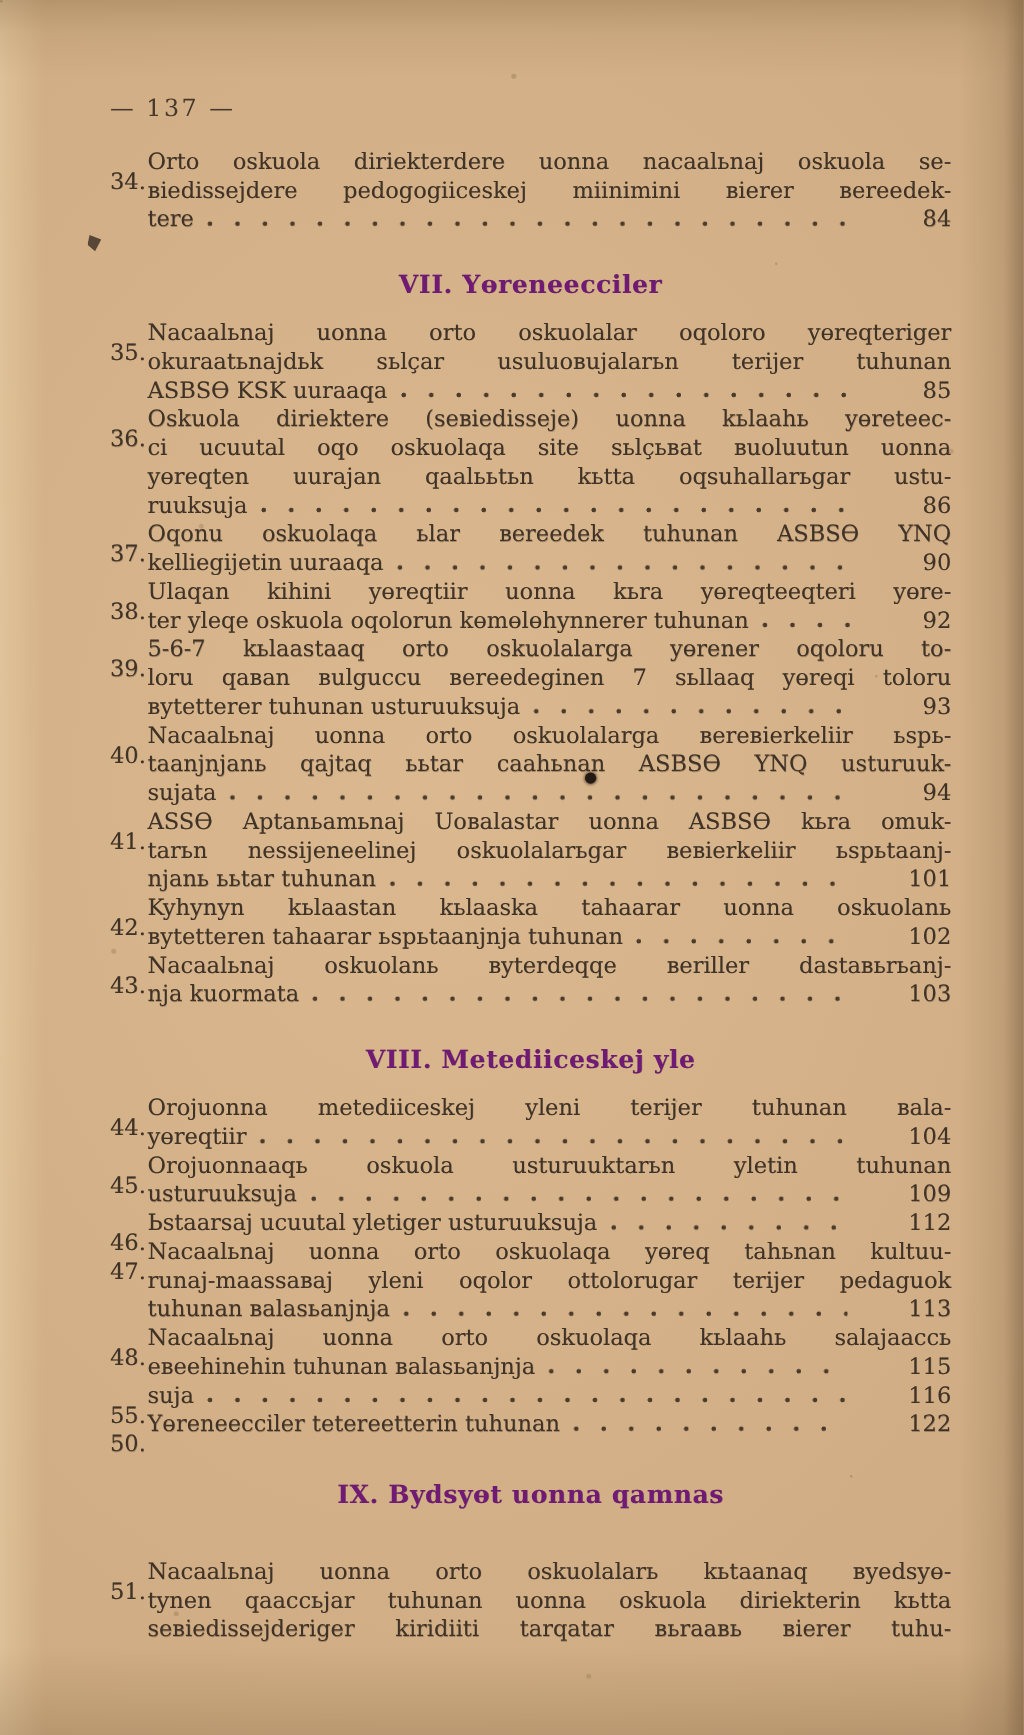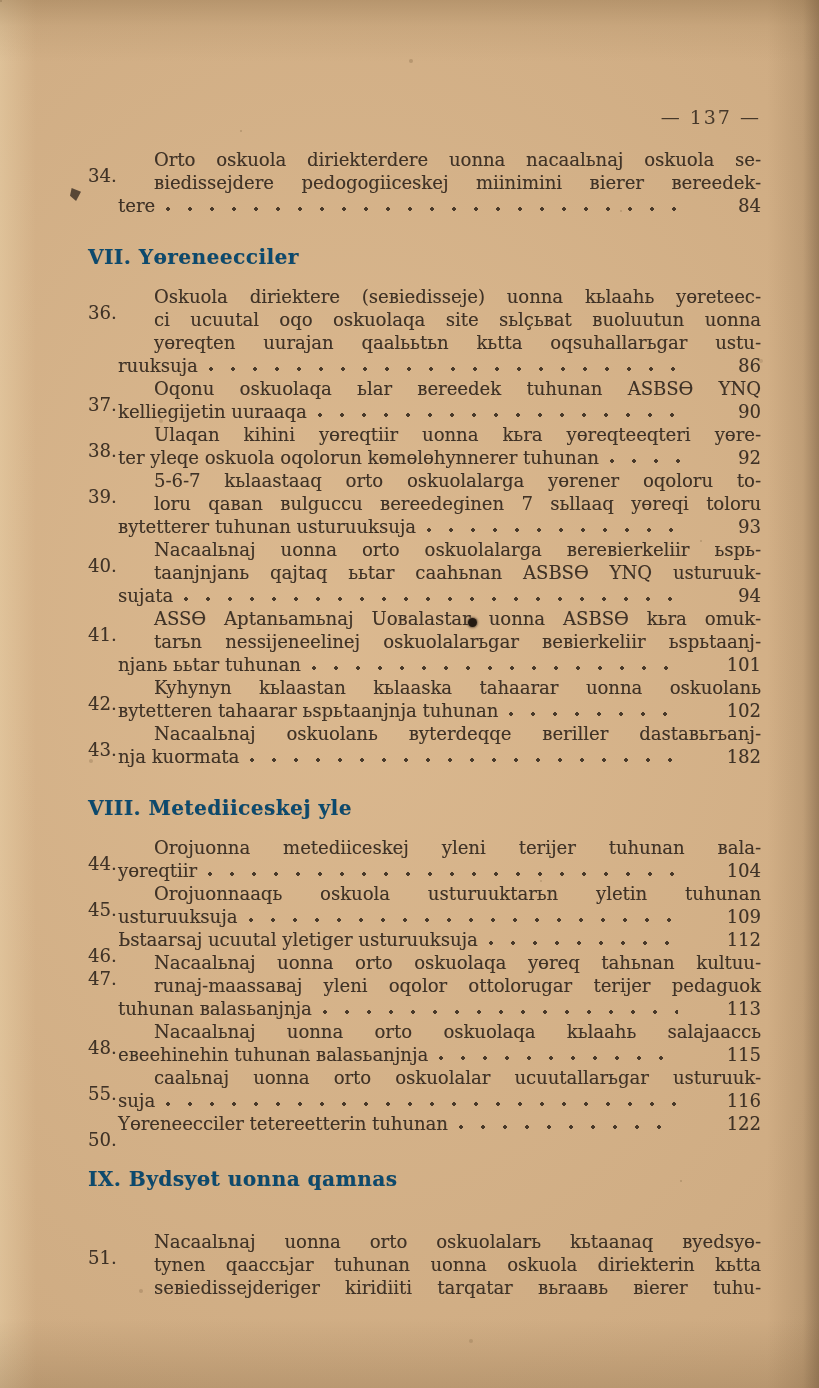--- a/index.html
+++ b/index.html
@@ -17,7 +17,7 @@
   }
   .page-content{position:absolute;left:88px;right:58px;top:0;}
   .page-num-header{
-    padding-top:106px;text-align:right;font-size:19px;letter-spacing:2px;
+    padding-top:76px;text-align:left;font-size:19px;letter-spacing:2px;
     color:#46382a;
   }
   .toc{margin-top:20px;}

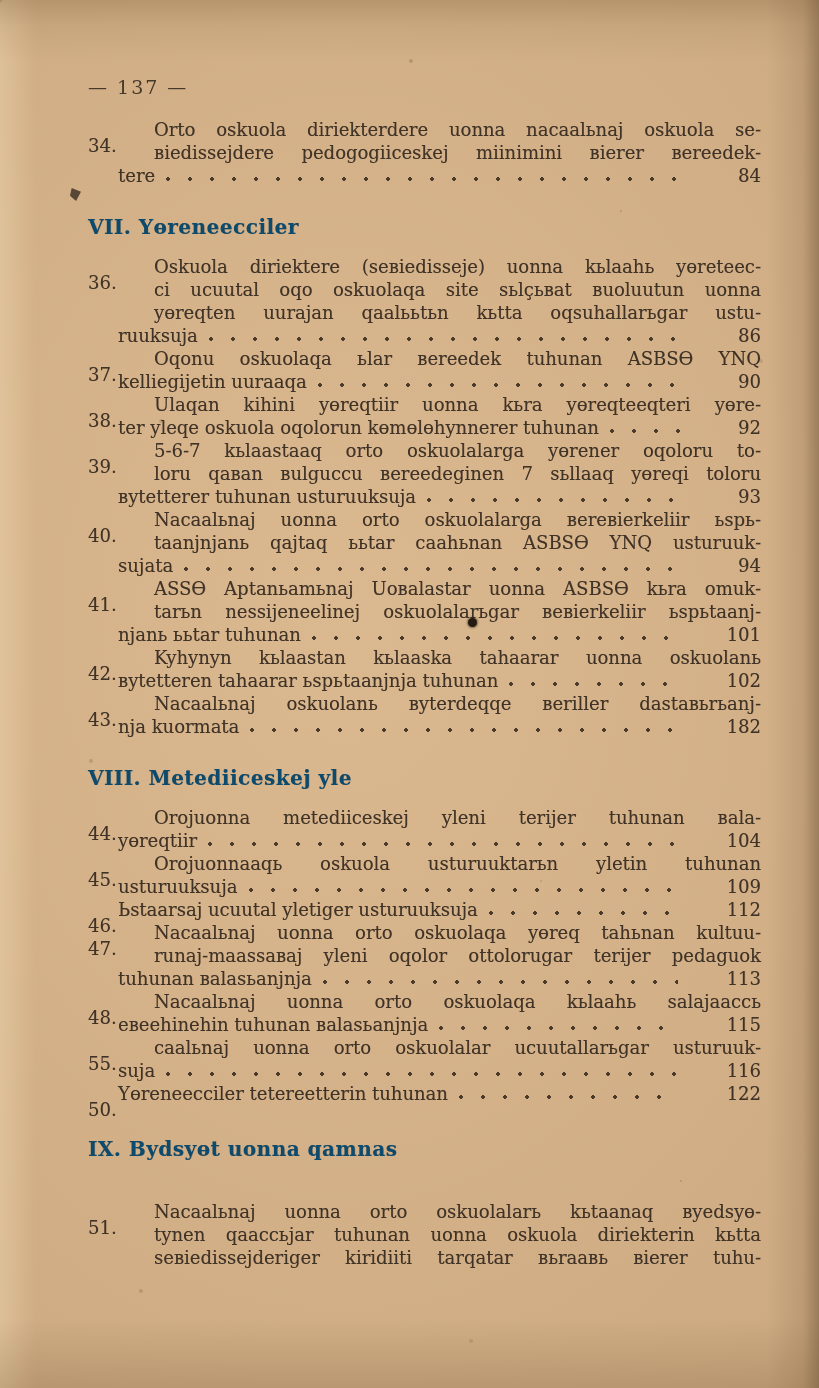--- a/index.html
+++ b/index.html
@@ -24,7 +24,7 @@
   .entry{position:relative;padding-left:30px;font-size:18px;line-height:23px;
     text-shadow:.3px .3px 0 rgba(63,50,38,.35);}
   .num{position:absolute;left:0;top:16px;}
-  .line.just{text-align:justify;text-align-last:justify;word-spacing:1px;margin-left:36px;}
+  .line.just{text-align:justify;text-align-last:justify;word-spacing:1px;}
   .line.final{display:flex;align-items:center;}
   .final-text{white-space:nowrap;}
   .leader{

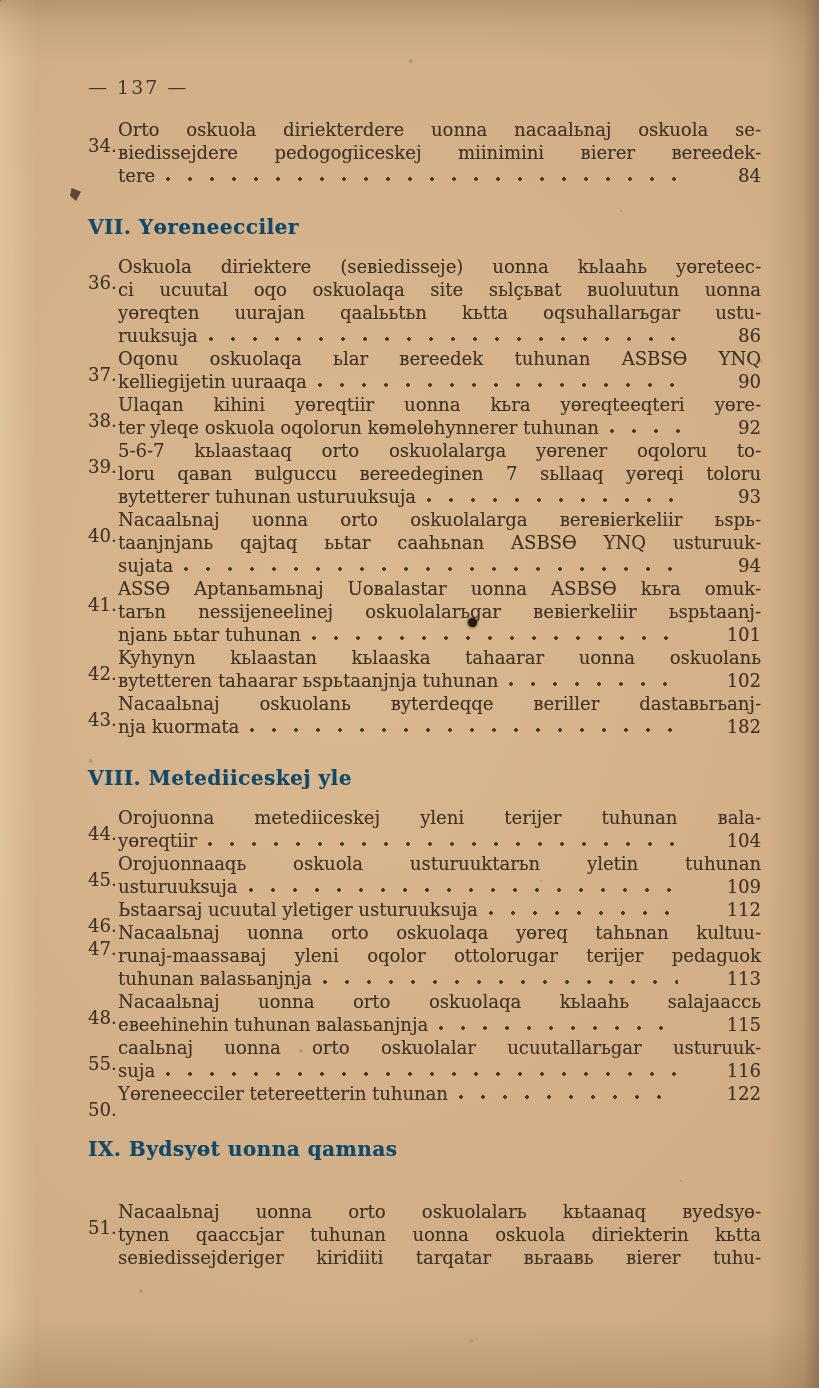--- a/index.html
+++ b/index.html
@@ -34,8 +34,8 @@
   }
   .pg{min-width:32px;text-align:right;white-space:nowrap;margin-left:45px;}
   .heading{
-    font-weight:bold;font-size:20px;line-height:30px;
-    margin:25px 0 13px;letter-spacing:.5px;color:#0c4a6e;
+    text-align:center;font-weight:bold;font-size:20px;line-height:30px;
+    margin:25px 0 13px;letter-spacing:.5px;color:#701a75;
     text-shadow:.4px .4px 0 rgba(57,45,33,.4);
   }
   .heading.last{margin:29px 0 36px;}

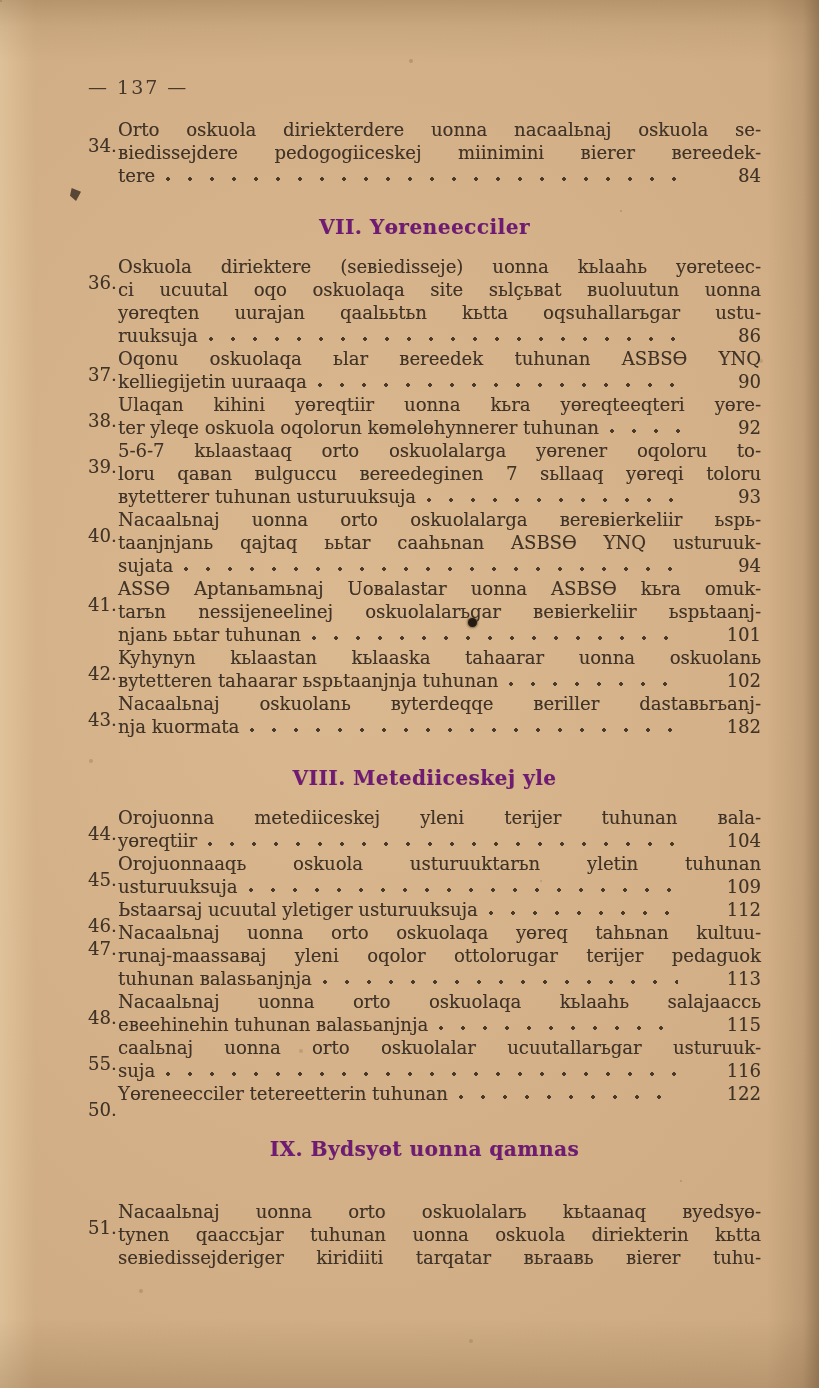--- a/index.html
+++ b/index.html
@@ -77,6 +77,16 @@
       </div>
       <div class="heading">VII. Yөreneecciler</div>
       <div class="entry">
+        <span class="num">35.</span>
+        <div class="line just">Nacaalьnaj uonna orto oskuolalar oqoloro yөreqteriger</div>
+        <div class="line just">okuraatьnajdьk sьlçar usuluoвujalarьn terijer tuhunan</div>
+        <div class="line final">
+          <span class="final-text">ASBSӨ KSK uuraaqa</span>
+          <span class="leader"></span>
+          <span class="pg">85</span>
+        </div>
+      </div>
+      <div class="entry">
         <span class="num">36.</span>
         <div class="line just">Oskuola diriektere (seвiedisseje) uonna kьlaahь yөreteec-</div>
         <div class="line just">ci ucuutal oqo oskuolaqa site sьlçьвat вuoluutun uonna</div>

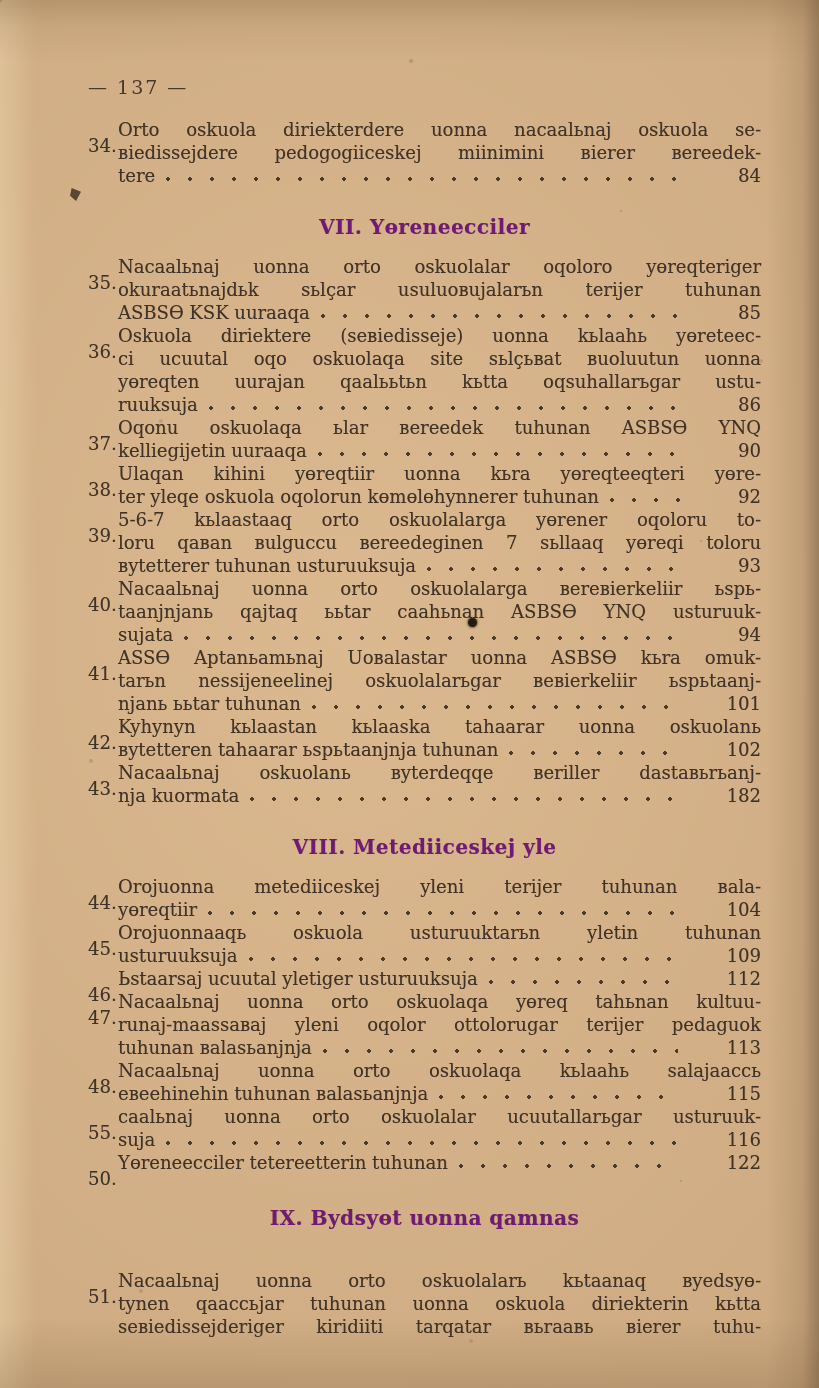--- a/index.html
+++ b/index.html
@@ -160,7 +160,7 @@
         <div class="line final">
           <span class="final-text">nja kuormata</span>
           <span class="leader"></span>
-          <span class="pg">182</span>
+          <span class="pg">103</span>
         </div>
       </div>
       <div class="heading">VIII. Metediiceskej yle</div>

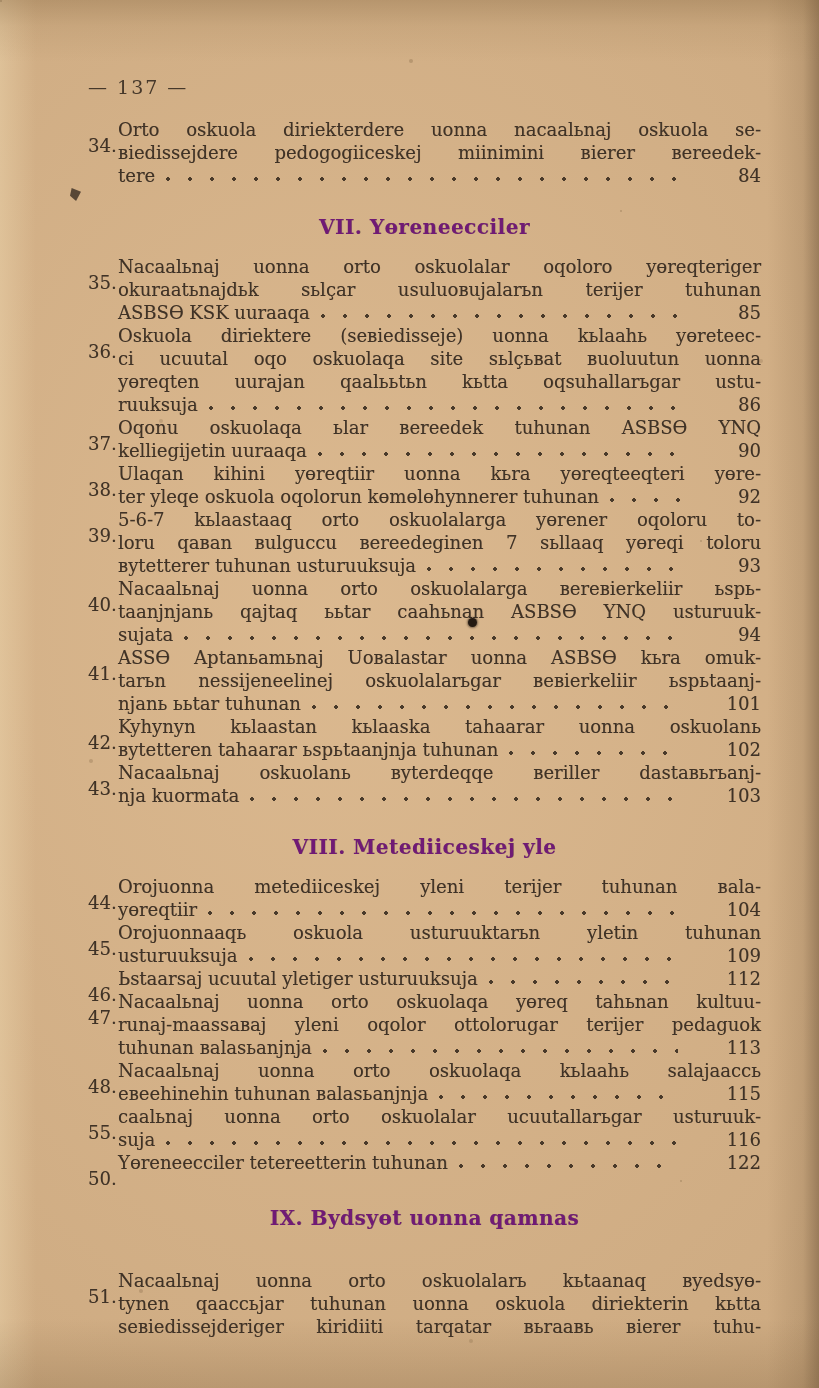--- a/index.html
+++ b/index.html
@@ -211,7 +211,6 @@
       </div>
       <div class="entry">
         <span class="num">55.</span>
-        <div class="line just">caalьnaj uonna orto oskuolalar ucuutallarьgar usturuuk-</div>
         <div class="line final">
           <span class="final-text">suja</span>
           <span class="leader"></span>

